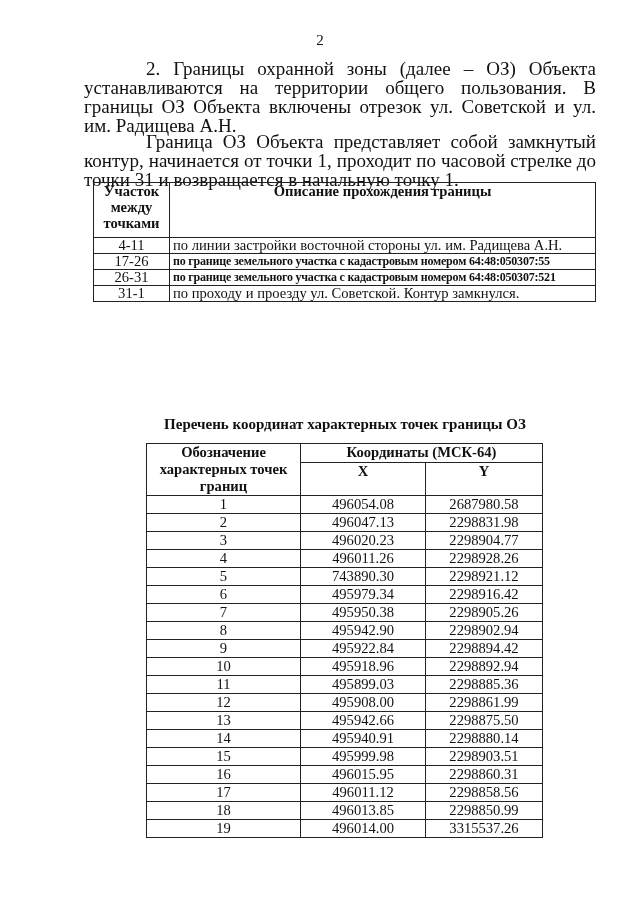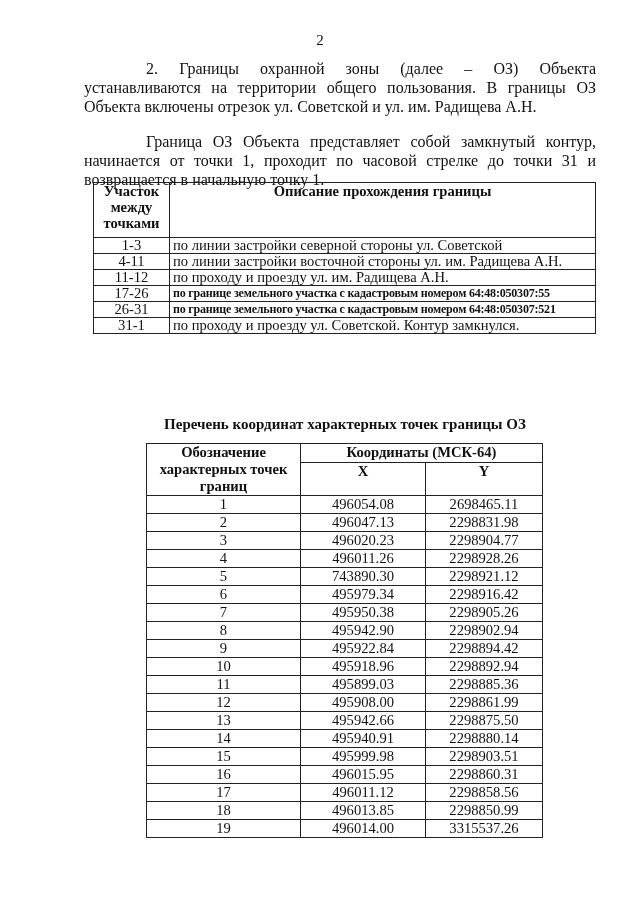--- a/index.html
+++ b/index.html
@@ -6,7 +6,7 @@
   body { width: 640px; height: 905px; position: relative; overflow: hidden;
          font-family: "Liberation Serif", "DejaVu Serif", serif; color: #111; }
   .page-num { position: absolute; top: 32px; left: 0; width: 640px; text-align: center; font-size: 15px; }
-  .para { position: absolute; left: 84px; width: 512px; font-size: 16px; line-height: 19px; text-align: justify; margin: 0; }
+  .para { position: absolute; left: 84px; width: 512px; font-size: 19px; line-height: 19px; text-align: justify; margin: 0; }
   .para .indent { display: inline-block; width: 62px; }
   #p1 { top: 59px; }
   #p2 { top: 132px; }

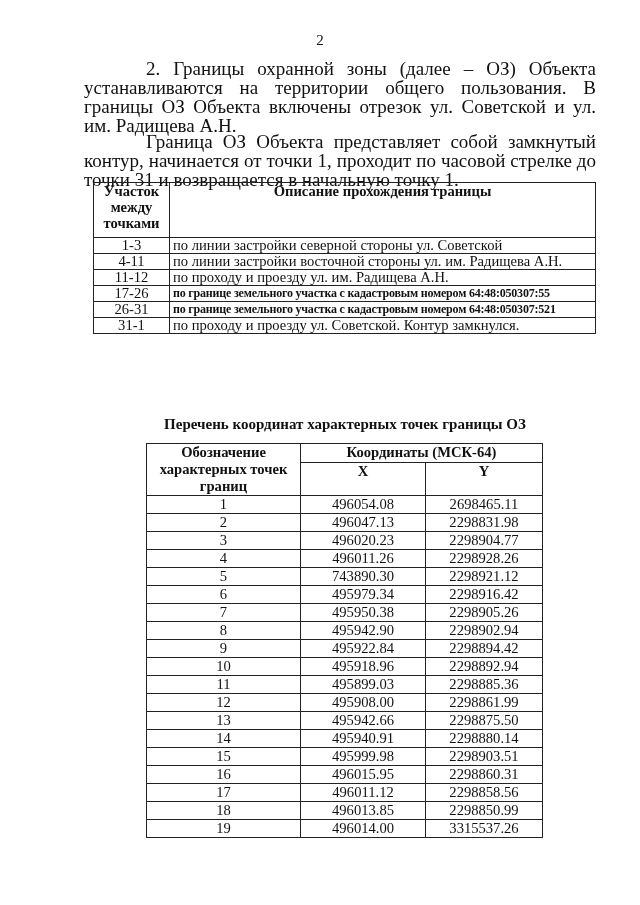--- a/index.html
+++ b/index.html
@@ -42,10 +42,6 @@
     </tr>
   </thead>
   <tbody id="t1-body">
-      <tr>
-        <td class="c1">1-3</td>
-        <td class="c2">по линии застройки северной стороны ул. Советской</td>
-      </tr>
       <tr>
         <td class="c1">4-11</td>
         <td class="c2">по линии застройки восточной стороны ул. им. Радищева А.Н.</td>

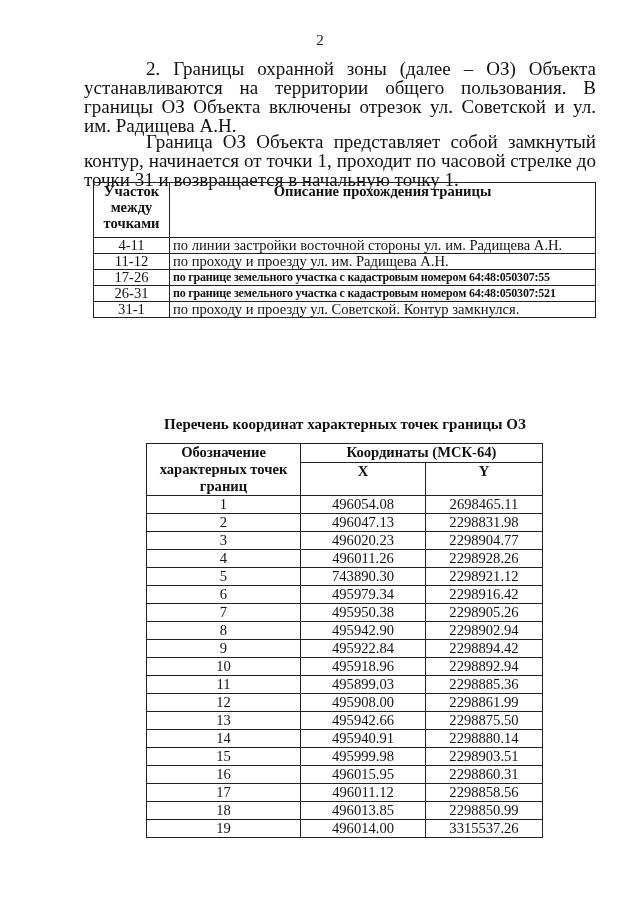--- a/index.html
+++ b/index.html
@@ -45,10 +45,6 @@
       <tr>
         <td class="c1">4-11</td>
         <td class="c2">по линии застройки восточной стороны ул. им. Радищева А.Н.</td>
-      </tr>
-      <tr>
-        <td class="c1">11-12</td>
-        <td class="c2">по проходу и проезду ул. им. Радищева А.Н.</td>
       </tr>
       <tr>
         <td class="c1">17-26</td>

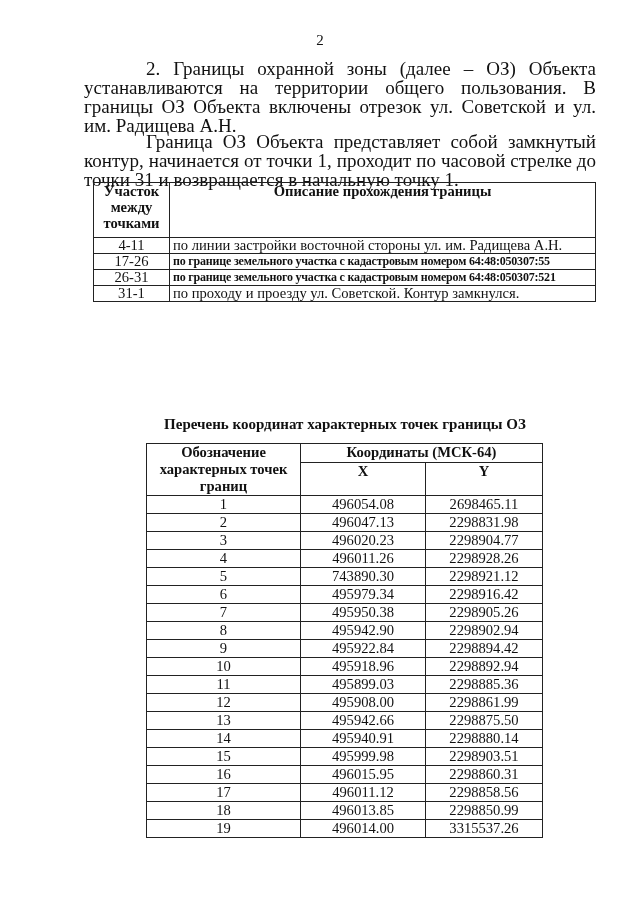--- a/index.html
+++ b/index.html
@@ -78,7 +78,7 @@
       <tr>
         <td>1</td>
         <td>496054.08</td>
-        <td>2698465.11</td>
+        <td>2687980.58</td>
       </tr>
       <tr>
         <td>2</td>

